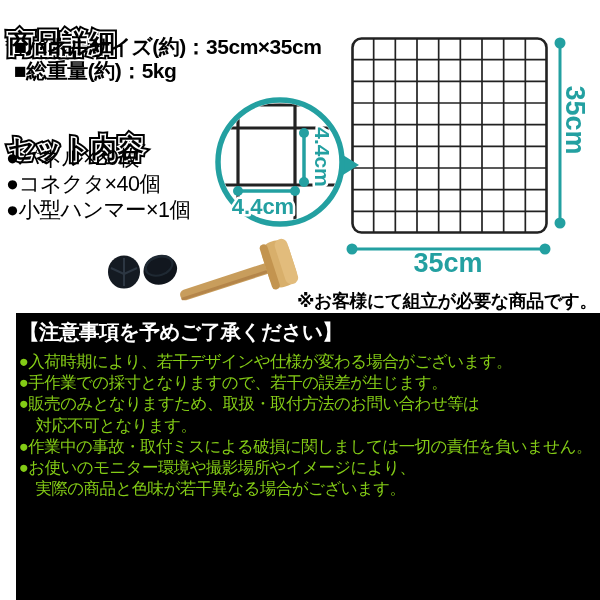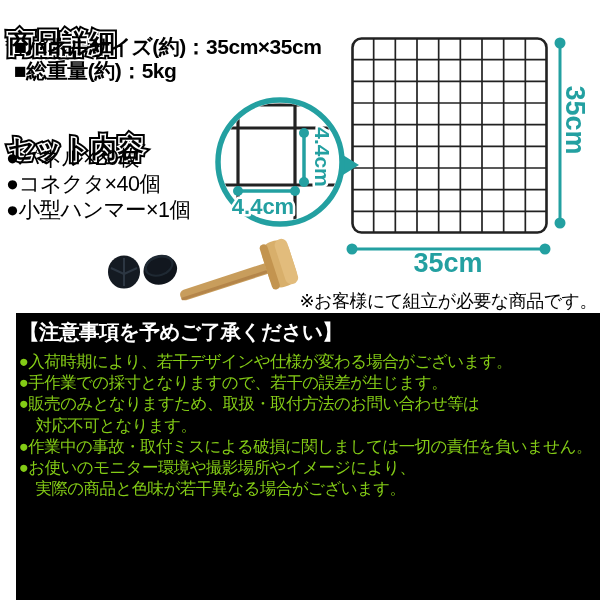--- a/index.html
+++ b/index.html
@@ -36,7 +36,7 @@
 
   .assembly-note{
     position:absolute;right:3px;top:289px;z-index:2;margin:0;
-    font-size:18px;font-weight:400;color:#000;letter-spacing:-0.5px;white-space:nowrap;
+    font-size:18px;font-weight:700;color:#000;letter-spacing:-0.5px;white-space:nowrap;
   }
 
   

